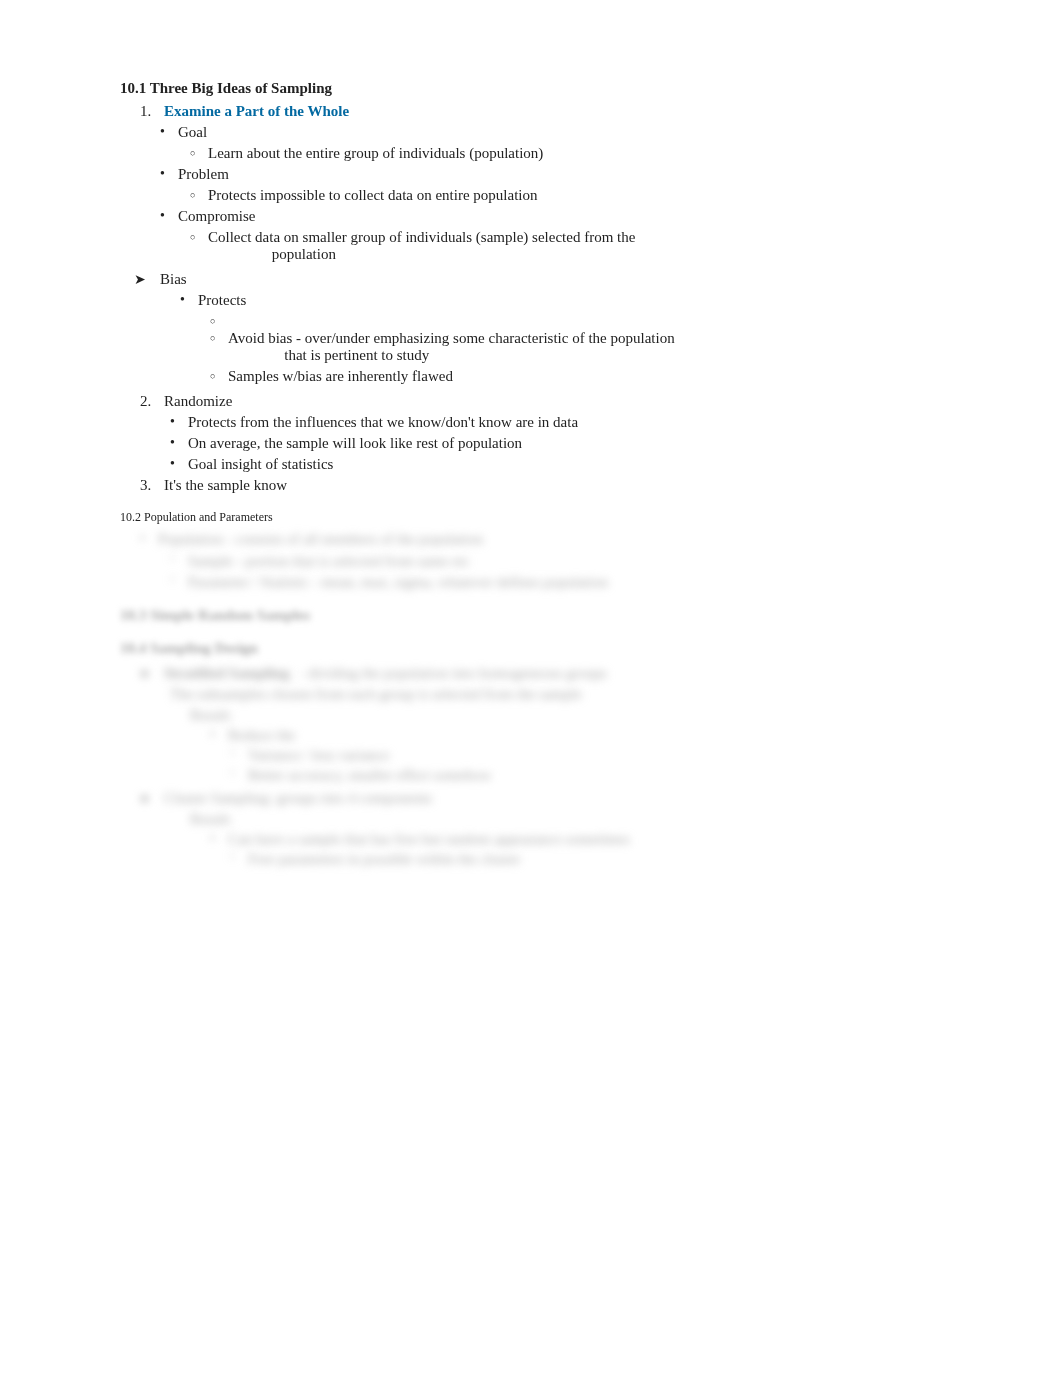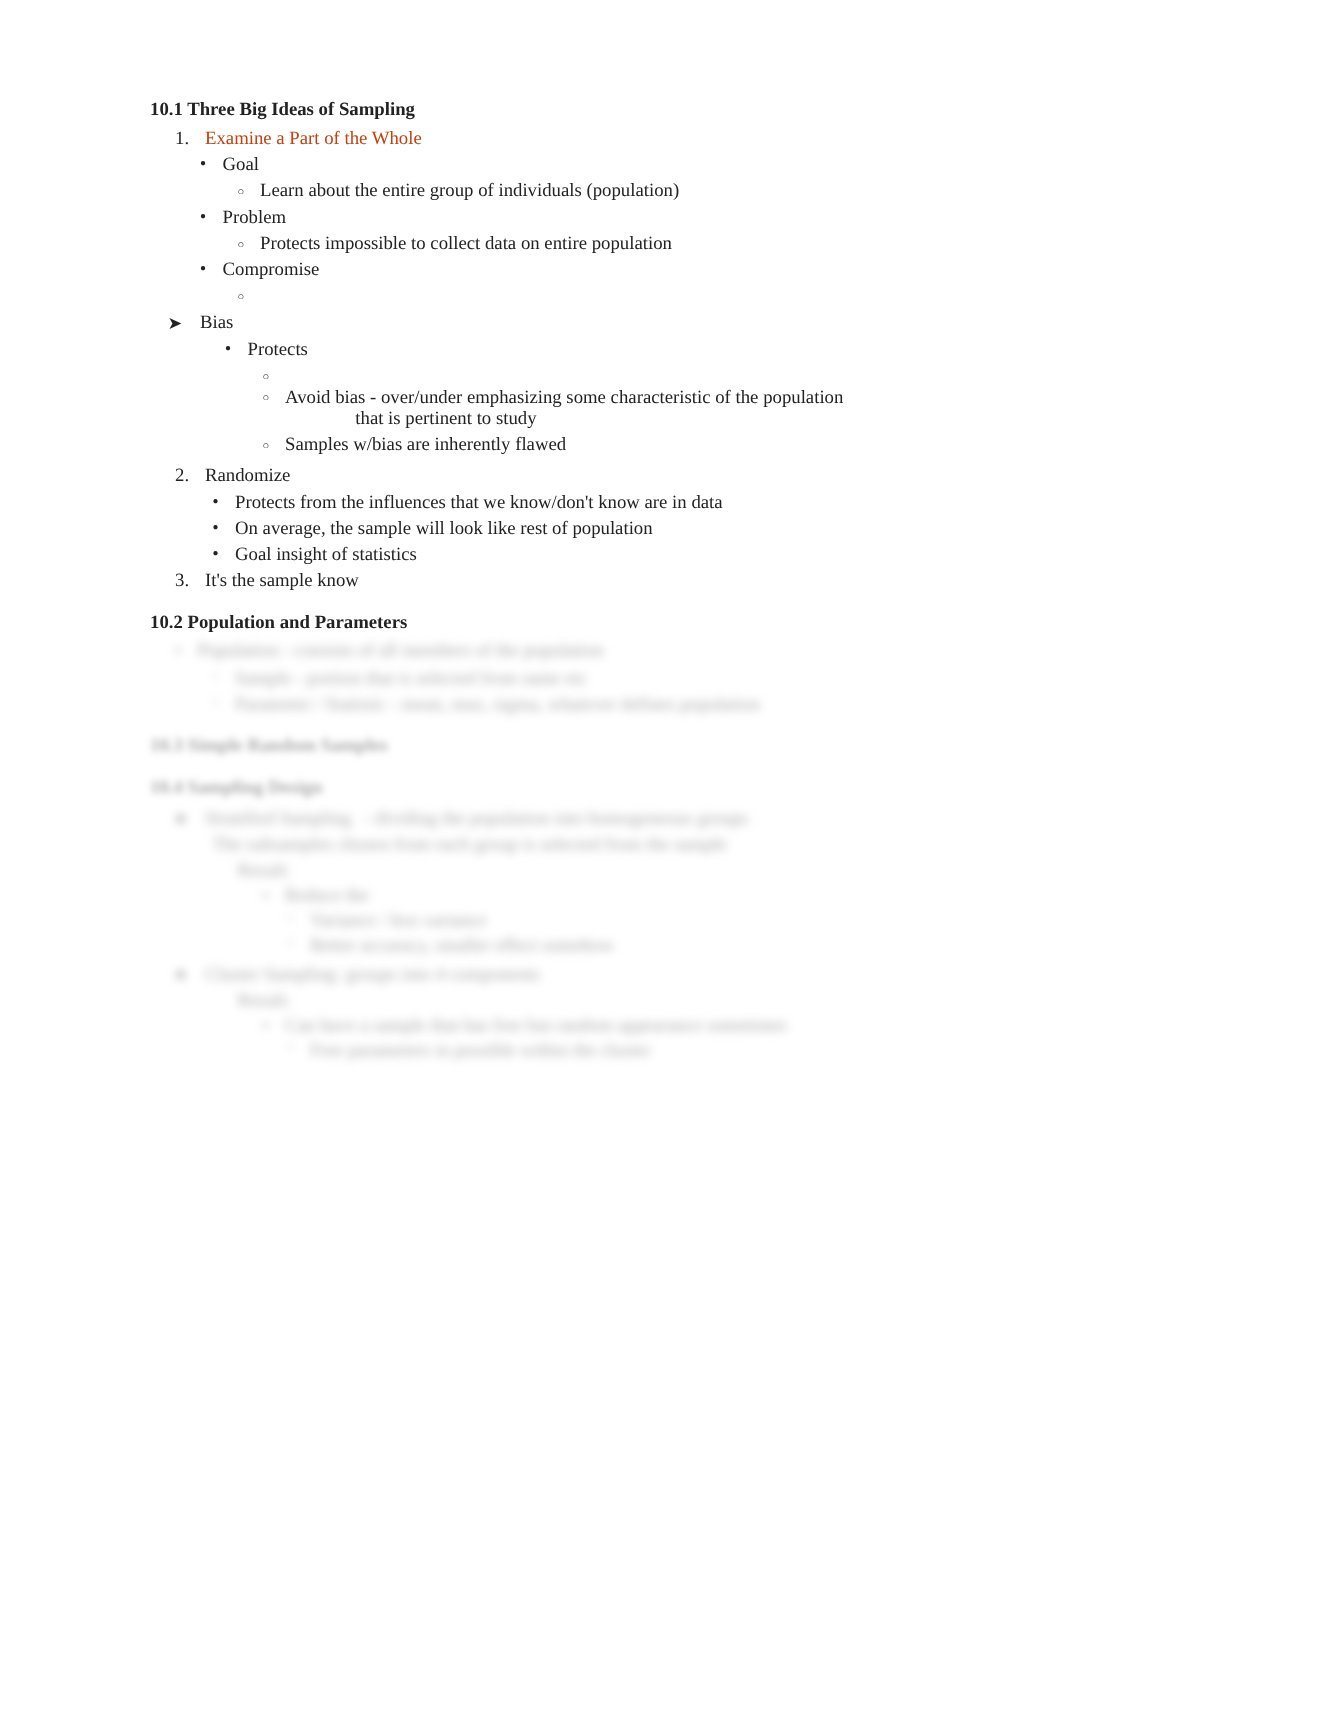--- a/index.html
+++ b/index.html
@@ -25,8 +25,9 @@
     }
 
     .link-blue {
-      color: #c2410c;
+      color: #0369a1;
       text-decoration: none;
+      font-weight: bold;
     }
 
     .bullet-item {

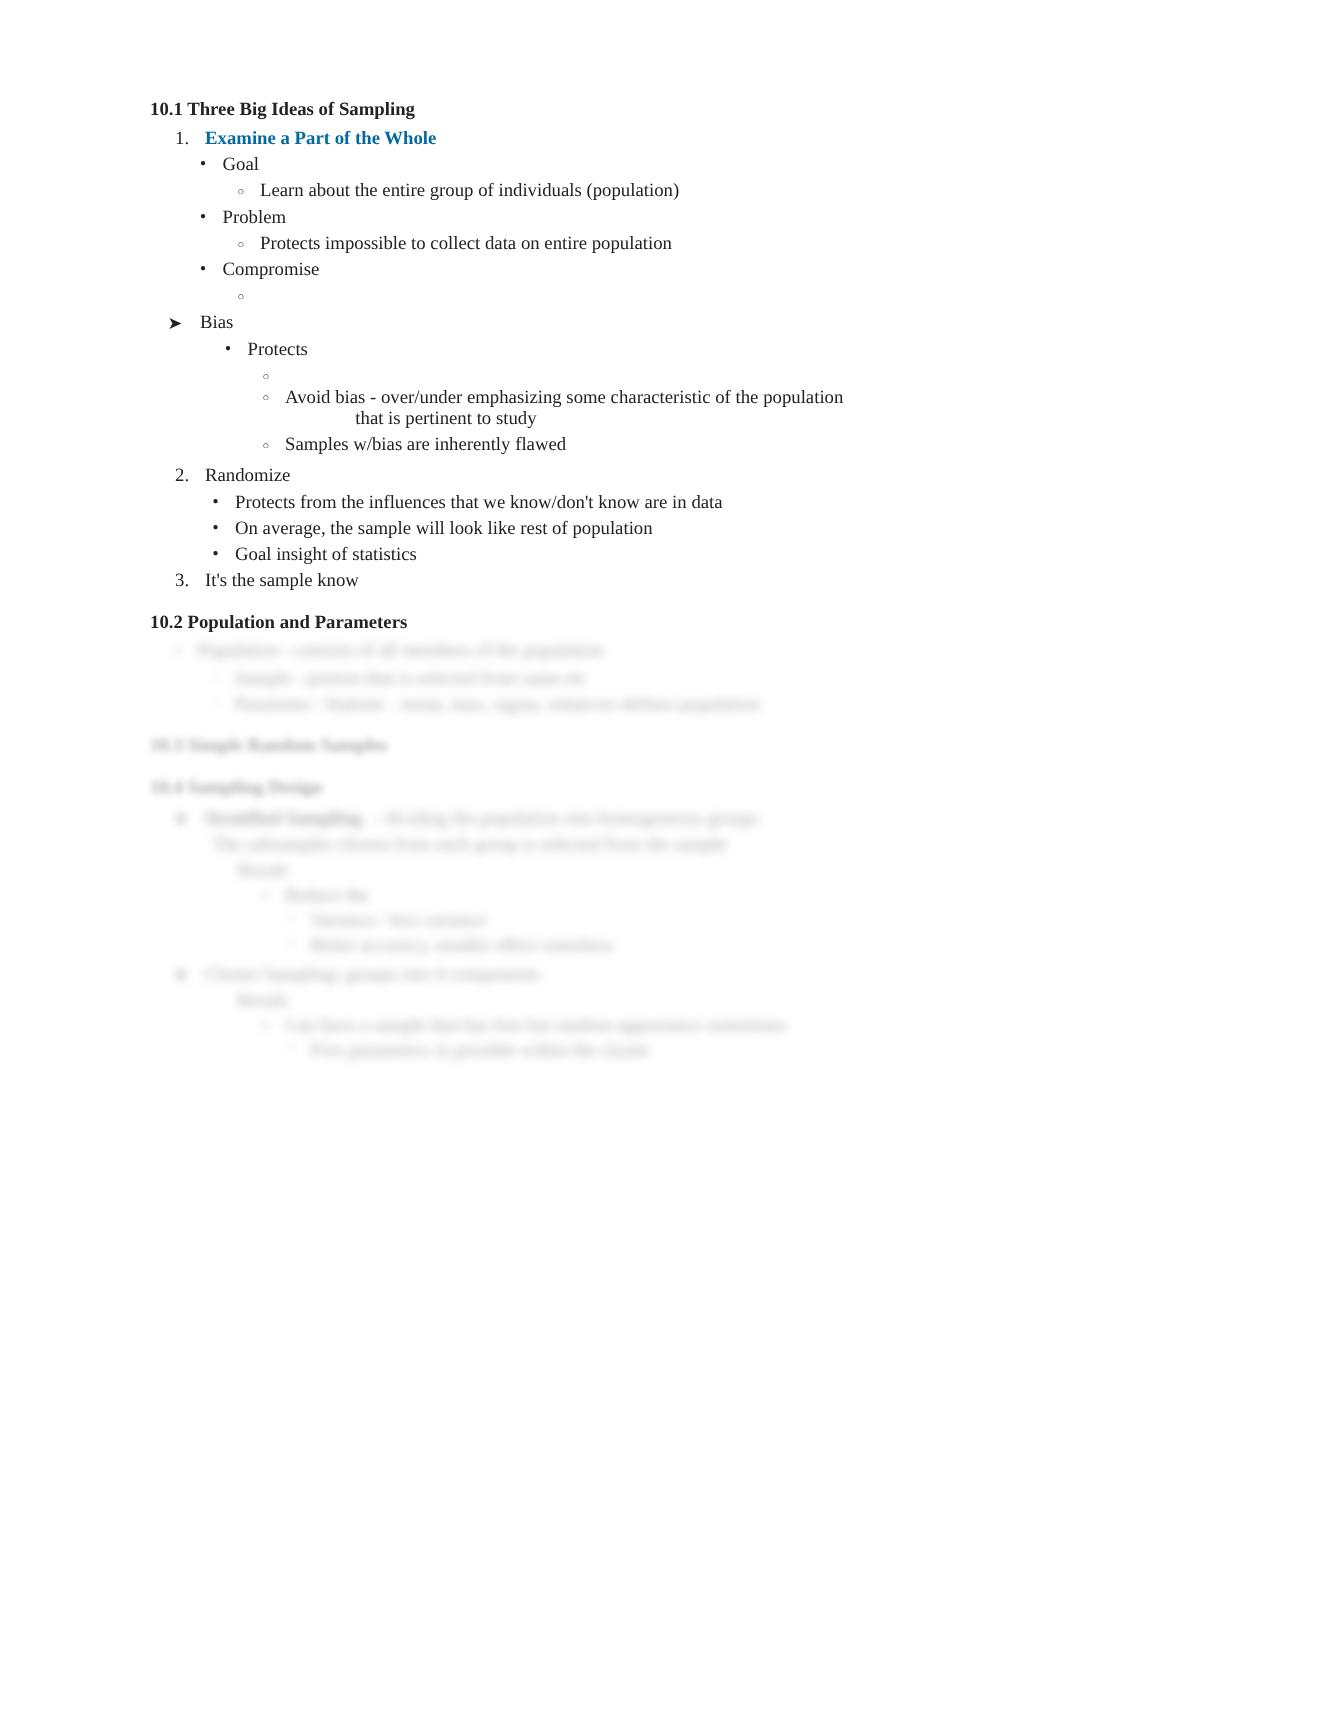--- a/index.html
+++ b/index.html
@@ -129,6 +129,7 @@
 </div>
 <div class="sub-bullet-item">
   <span class="sub-bullet-circle">○</span>
+  <span>Collect data on smaller group of individuals (sample) selected from the<br>&nbsp;&nbsp;&nbsp;&nbsp;&nbsp;&nbsp;&nbsp;&nbsp;&nbsp;&nbsp;&nbsp;&nbsp;&nbsp;&nbsp;&nbsp;&nbsp;&nbsp;population</span>
 </div>
 
 <div class="arrow-item" style="margin-top:8px;">

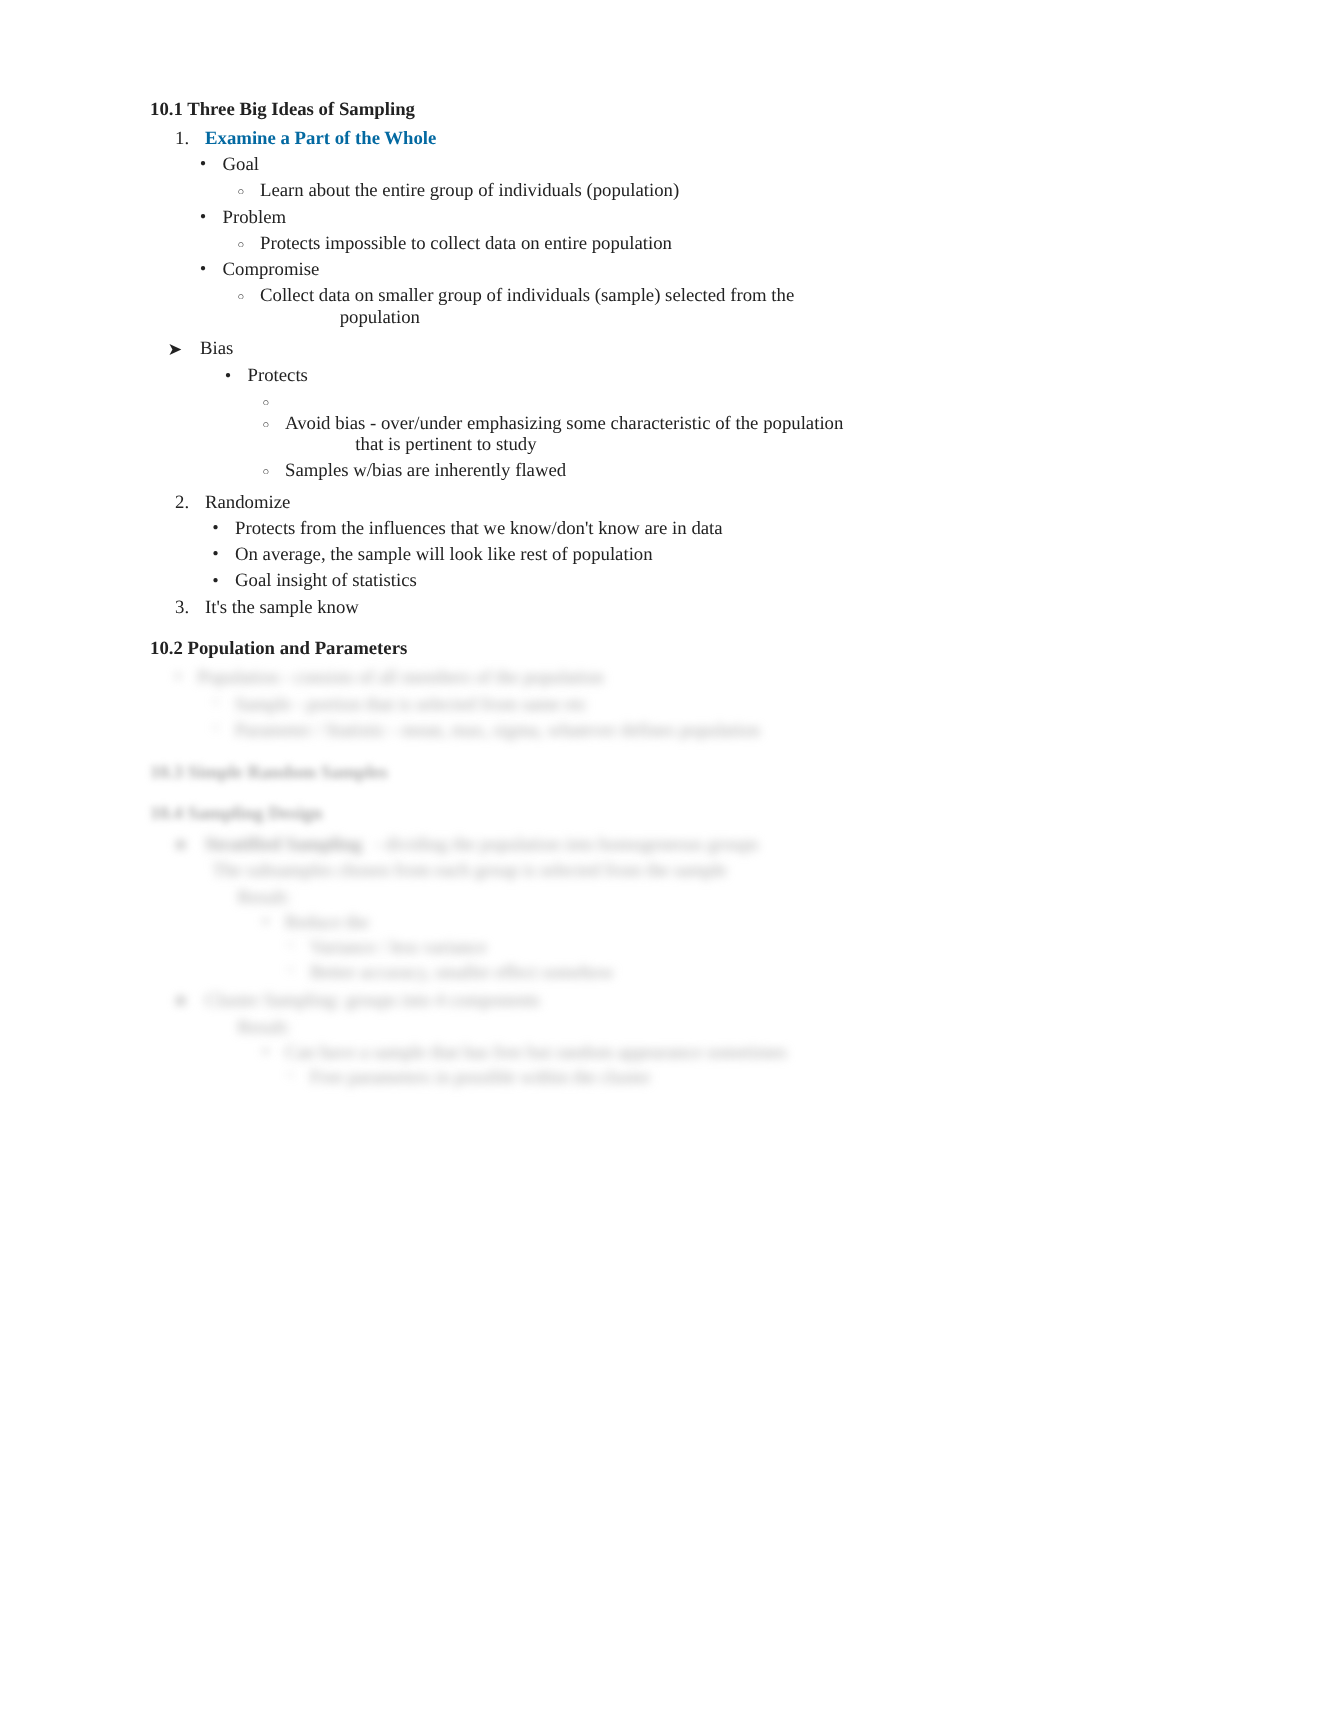--- a/index.html
+++ b/index.html
@@ -90,8 +90,8 @@
     }
 
     .plain-section-title {
-      font-size: 15px;
-      font-weight: bold;
+      font-size: 12px;
+      font-weight: normal;
       margin-bottom: 6px;
     }
   </style>

